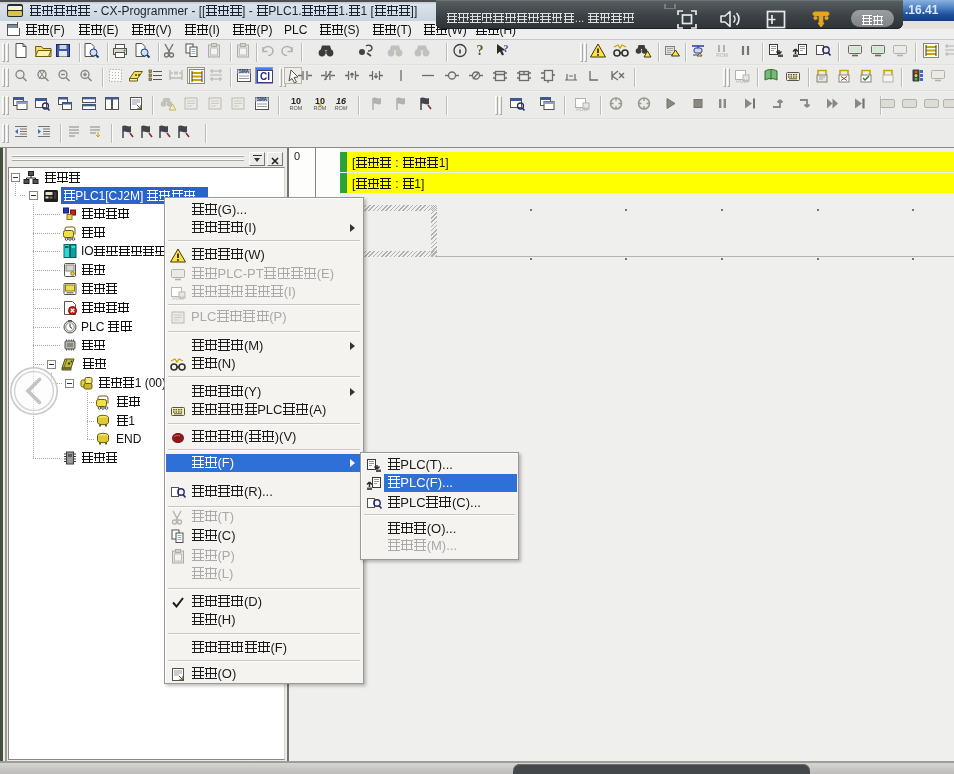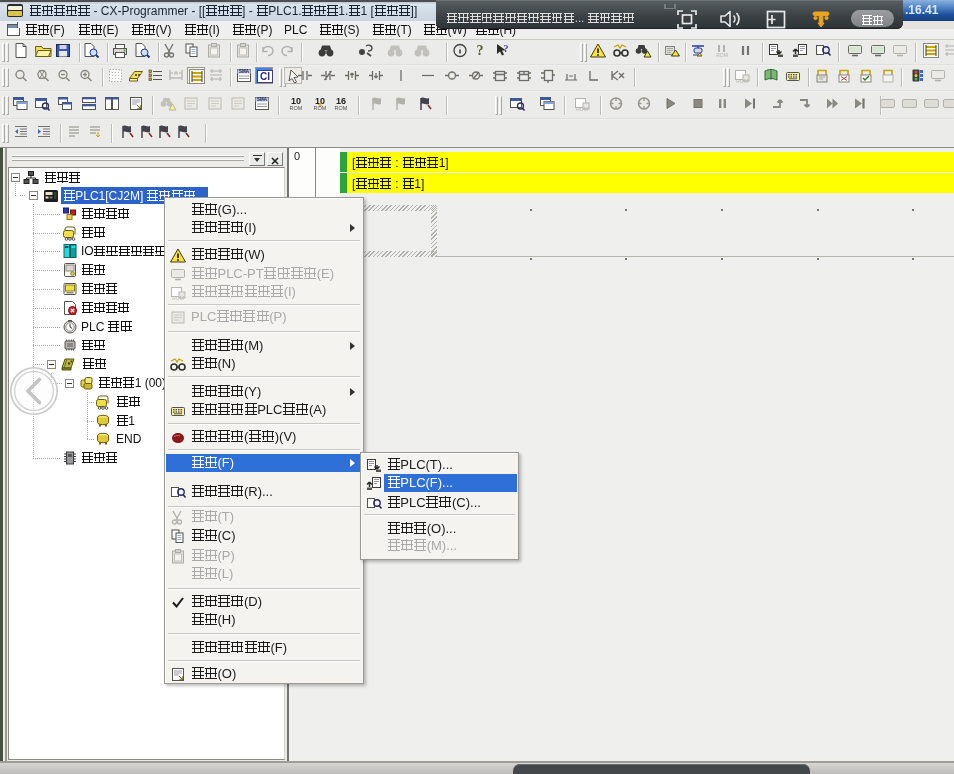--- a/index.html
+++ b/index.html
@@ -537,7 +537,7 @@
       <path d="M7 10l2.5-2-1 4 2.5-2" stroke="#caa20a" fill="none"></path>
       <text x="9" y="15" font-size="5.5" fill="#55534e" text-anchor="middle">ROM</text>
     </svg></div>
-<div class="ic" style="left:332px;top:95px;"><svg width="18" height="17" viewBox="0 0 18 17">
+<div class="ic" style="left:332px;top:95px;font-style:italic;"><svg width="18" height="17" viewBox="0 0 18 17">
       <text x="9" y="9" font-size="9" font-weight="bold" fill="#222" text-anchor="middle">16</text>
       <text x="9" y="15" font-size="5.5" fill="#55534e" text-anchor="middle">ROM</text>
     </svg></div>

